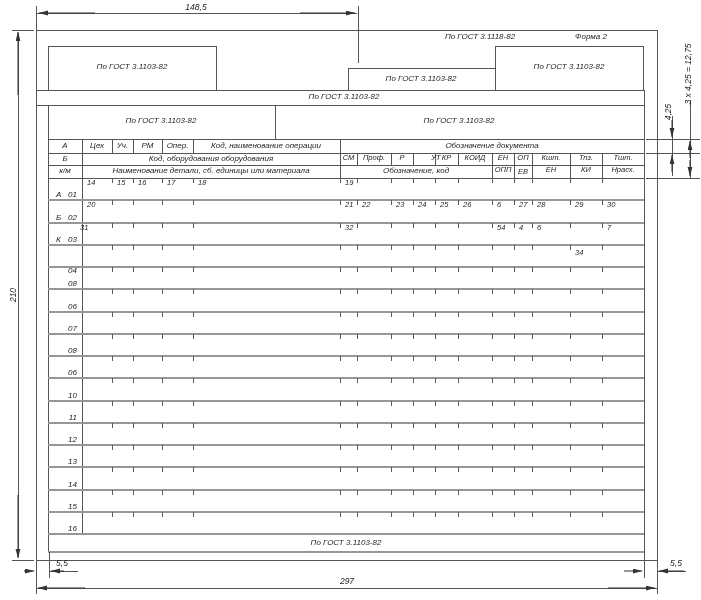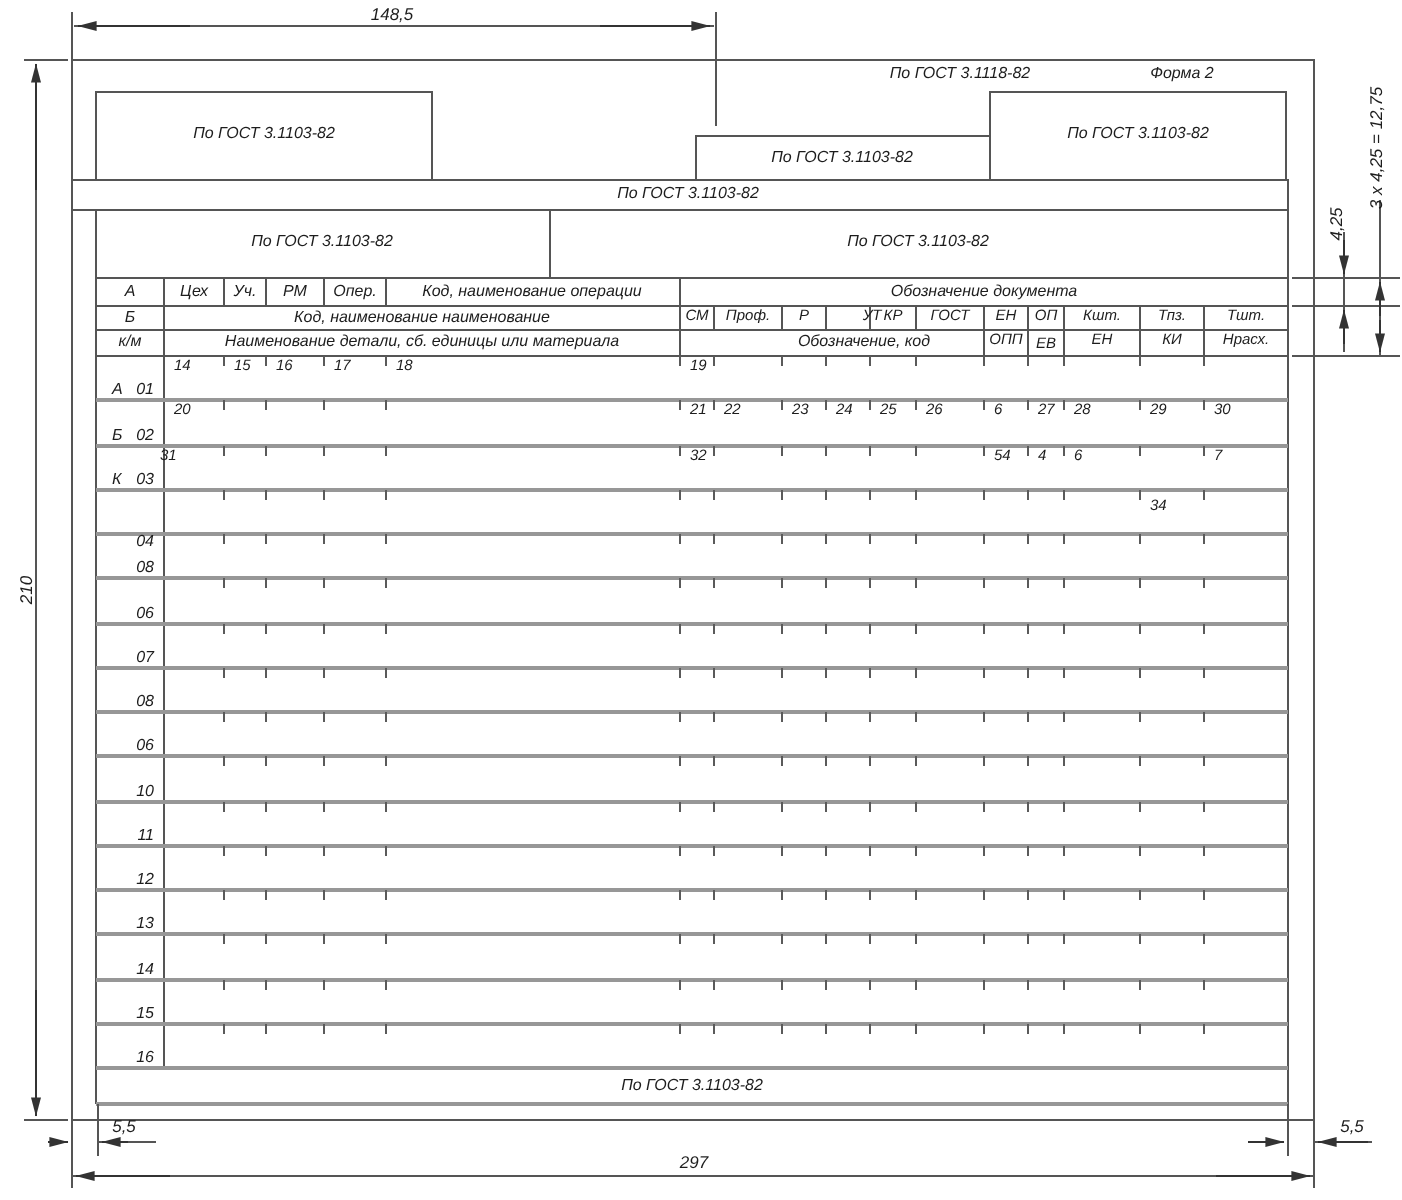--- a/index.html
+++ b/index.html
@@ -390,7 +390,7 @@
       <div class="t c" style="left: 177.5px; top: 141px;">Опер.</div>
       <div class="t c" style="left: 266px; top: 141px;">Код, наименование операции</div>
       <div class="t c" style="left: 492px; top: 141px;">Обозначение документа</div>
-      <div class="t c" style="left: 211px; top: 154px;">Код, наименование наименование</div>
+      <div class="t c" style="left: 211px; top: 154px;">Код, оборудования оборудования</div>
       <div class="t c n" style="left: 348.5px; top: 154px;">СМ</div>
       <div class="t c n" style="left: 374px; top: 154px;">Проф.</div>
       <div class="t c n" style="left: 402px; top: 154px;">Р</div>

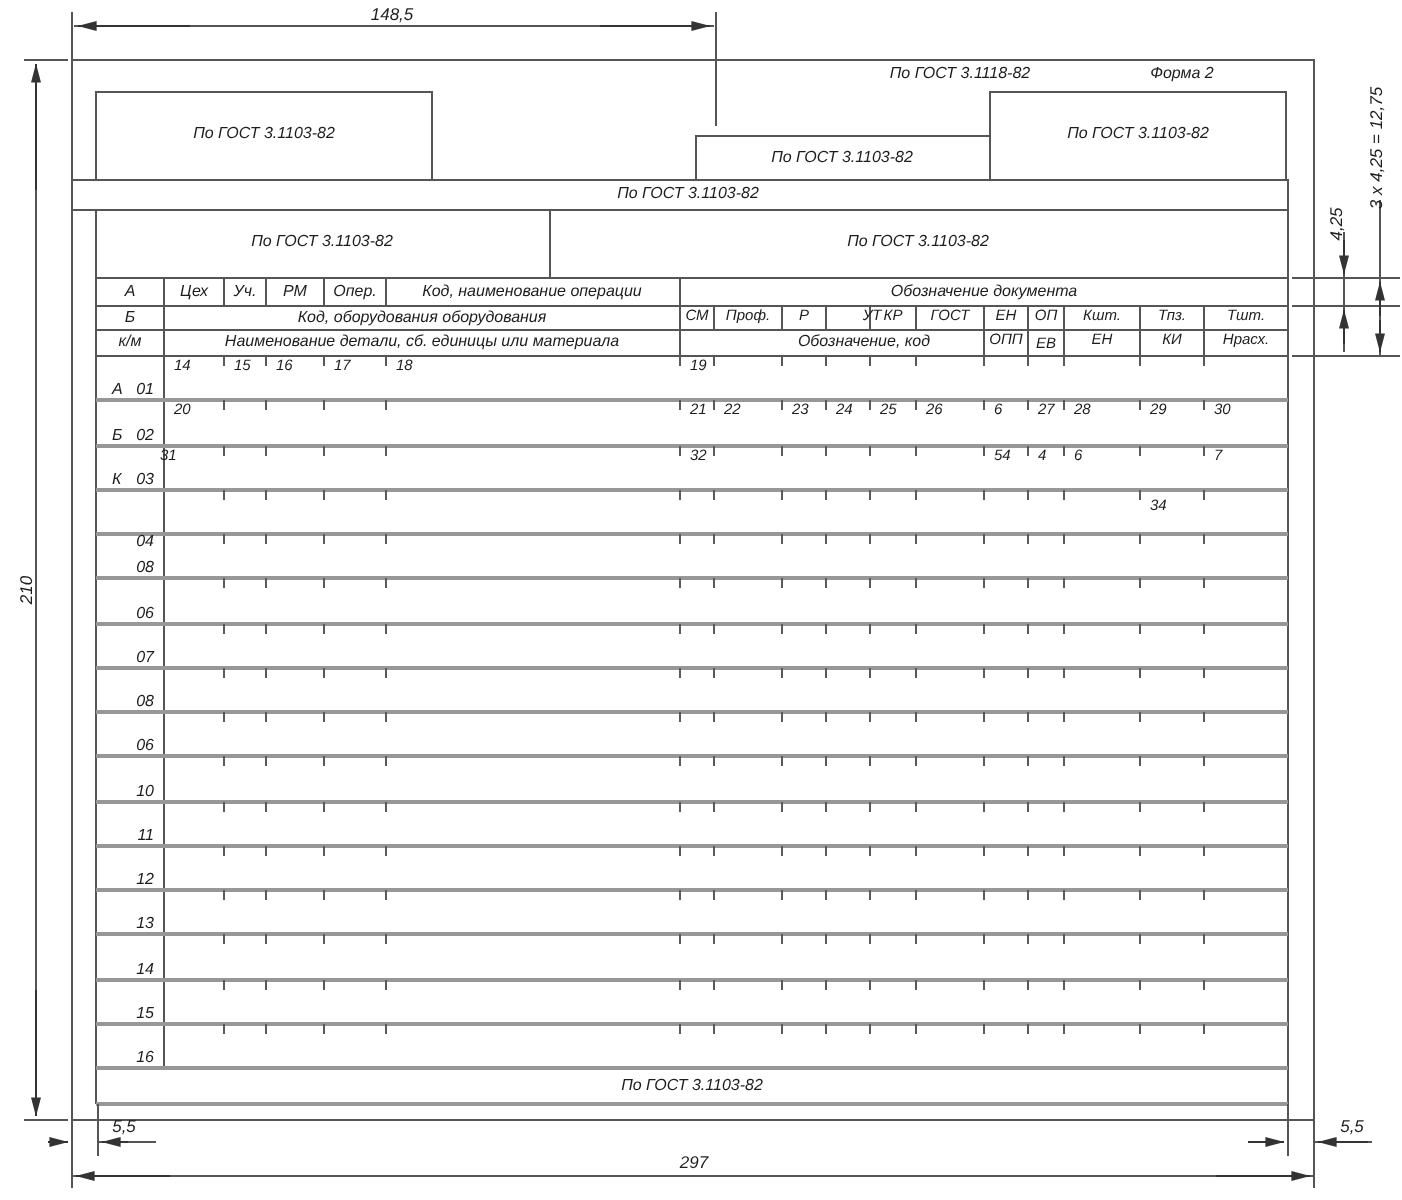--- a/index.html
+++ b/index.html
@@ -396,7 +396,7 @@
       <div class="t c n" style="left: 402px; top: 154px;">Р</div>
       <div class="t c n" style="left: 436px; top: 154px;">УТ</div>
       <div class="t c n" style="left: 446.5px; top: 154px;">КР</div>
-      <div class="t c n" style="left: 475px; top: 154px;">ГОСТ</div>
+      <div class="t c n" style="left: 475px; top: 154px;">КОИД</div>
       <div class="t c n" style="left: 503px; top: 154px;">ЕН</div>
       <div class="t c n" style="left: 523px; top: 154px;">ОП</div>
       <div class="t c n" style="left: 551px; top: 154px;">Кшт.</div>

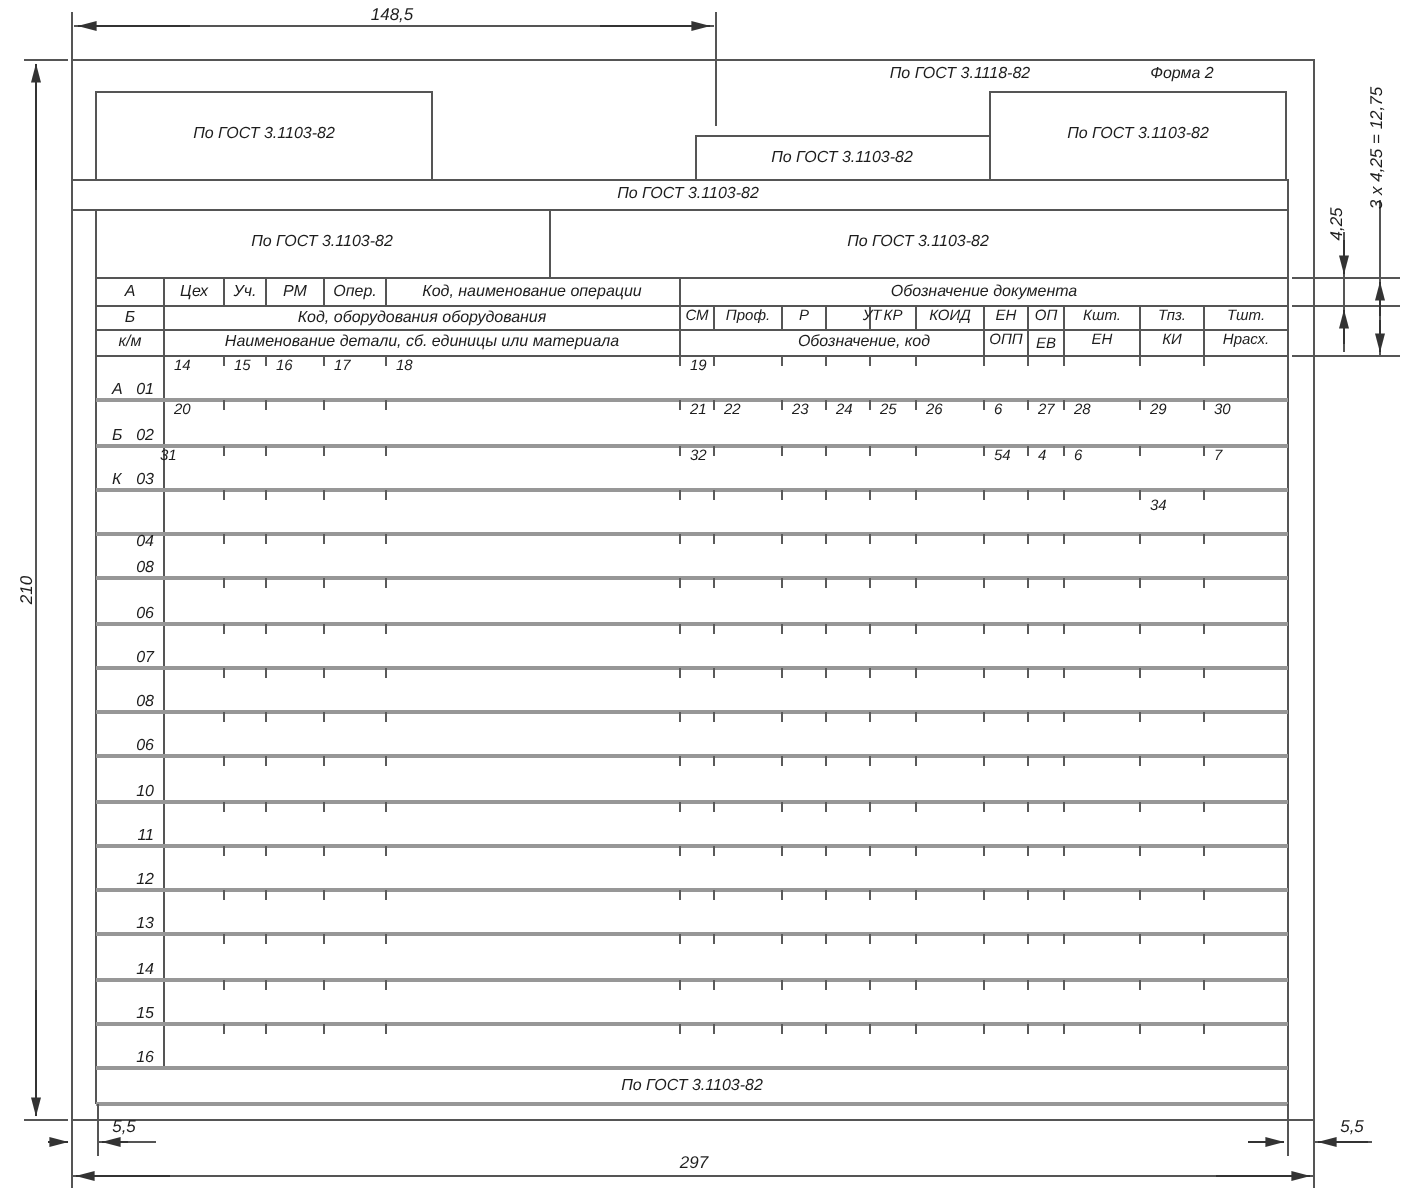--- a/index.html
+++ b/index.html
@@ -403,7 +403,7 @@
       <div class="t c n" style="left: 586px; top: 154px;">Тпз.</div>
       <div class="t c n" style="left: 623px; top: 154px;">Тшт.</div>
       <div class="t c" style="left: 211px; top: 166px;">Наименование детали, сб. единицы или материала</div>
-      <div class="t c" style="left: 416px; top: 166px; margin-left: 16px;">Обозначение, код</div>
+      <div class="t c" style="left: 416px; top: 166px;">Обозначение, код</div>
       <div class="t c n" style="left: 503px; top: 166px;">ОПП</div>
       <div class="t c n" style="left: 523px; top: 168px;">ЕВ</div>
       <div class="t c n" style="left: 551px; top: 166px;">ЕН</div>

